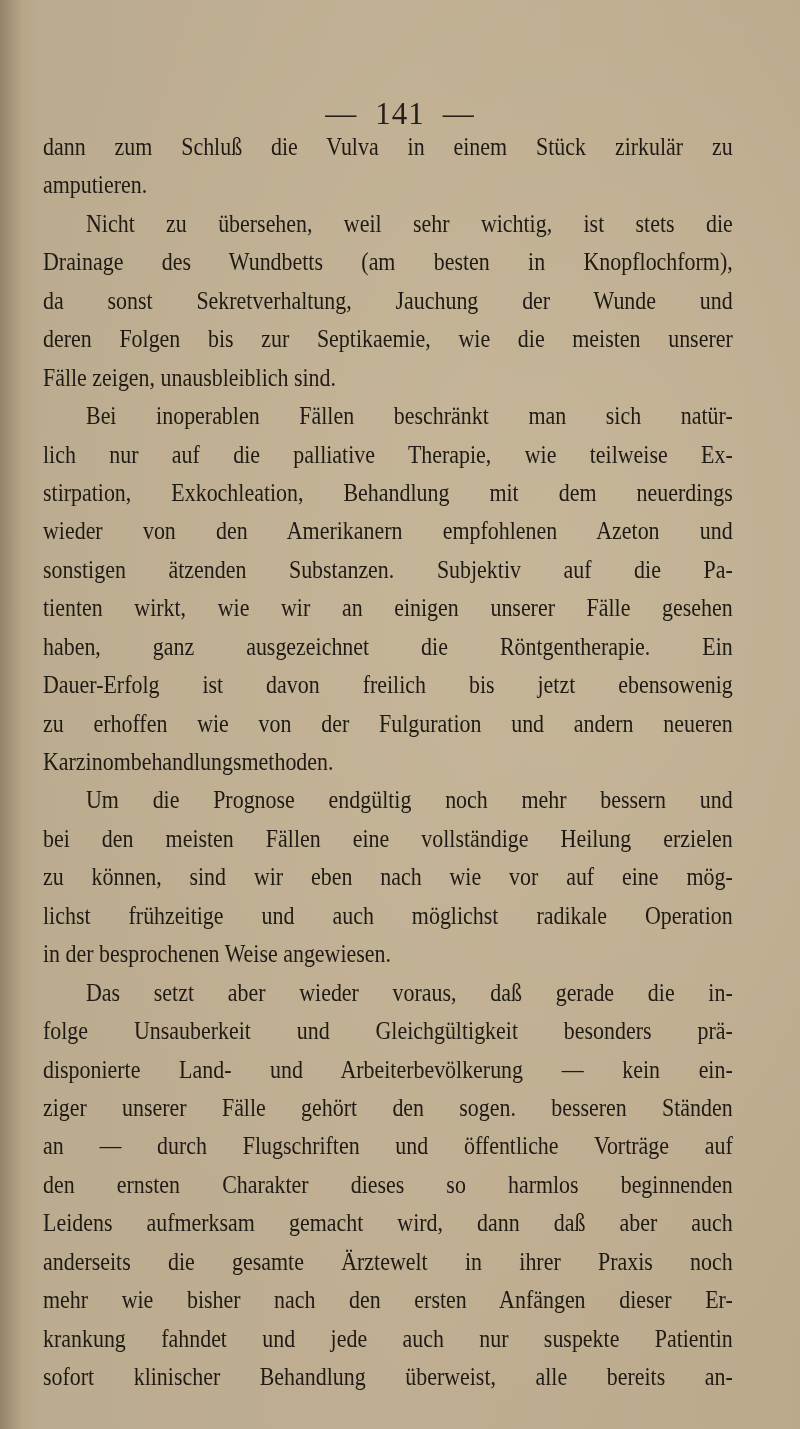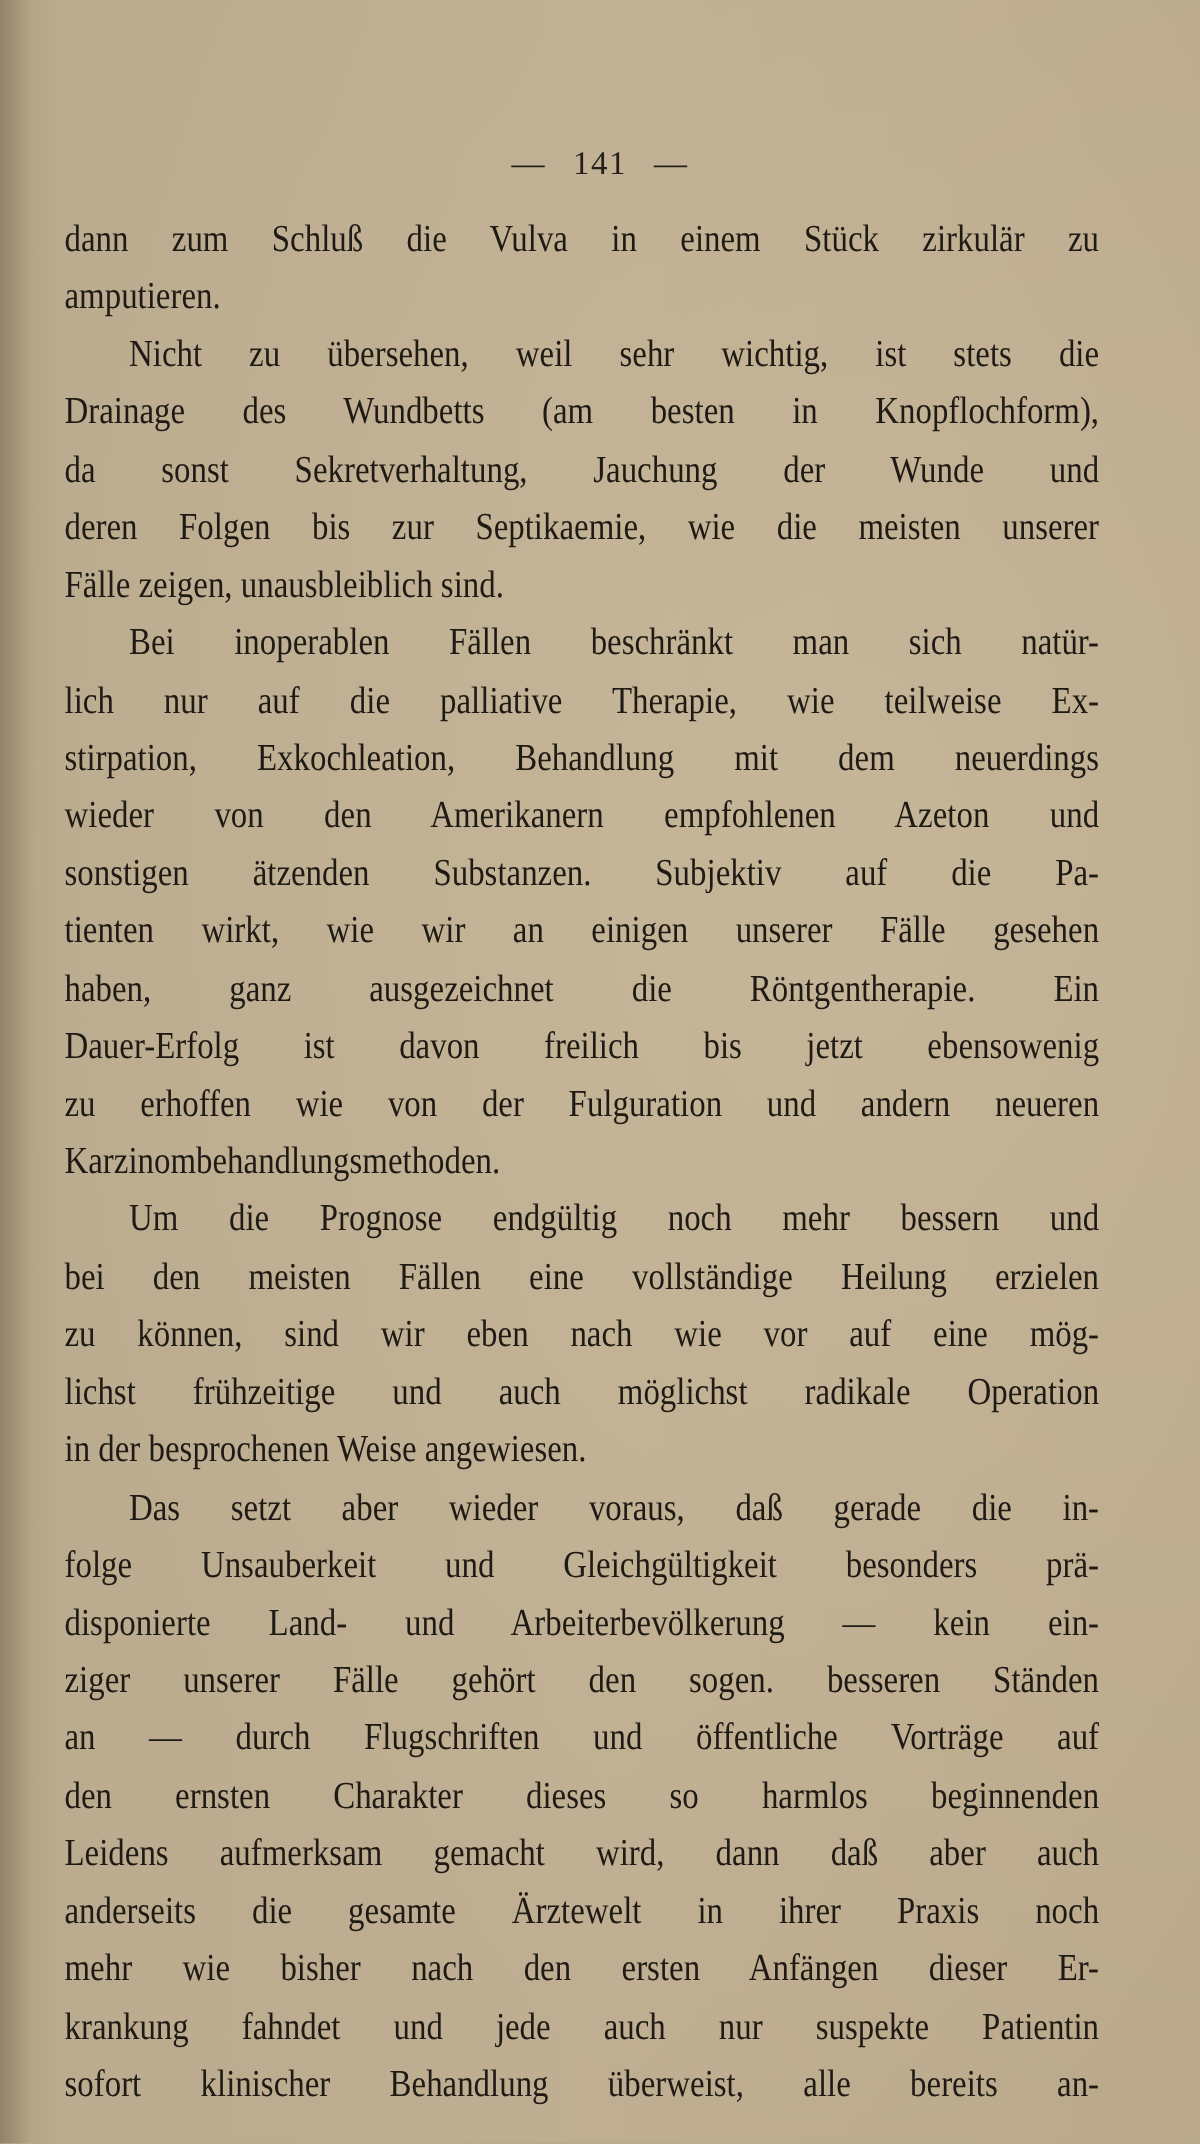--- a/index.html
+++ b/index.html
@@ -35,7 +35,7 @@
       left: 0;
       width: 800px;
       text-align: center;
-      font-size: 22px;
+      font-size: 31px;
       color: #241f18;
       letter-spacing: 1px;
     }

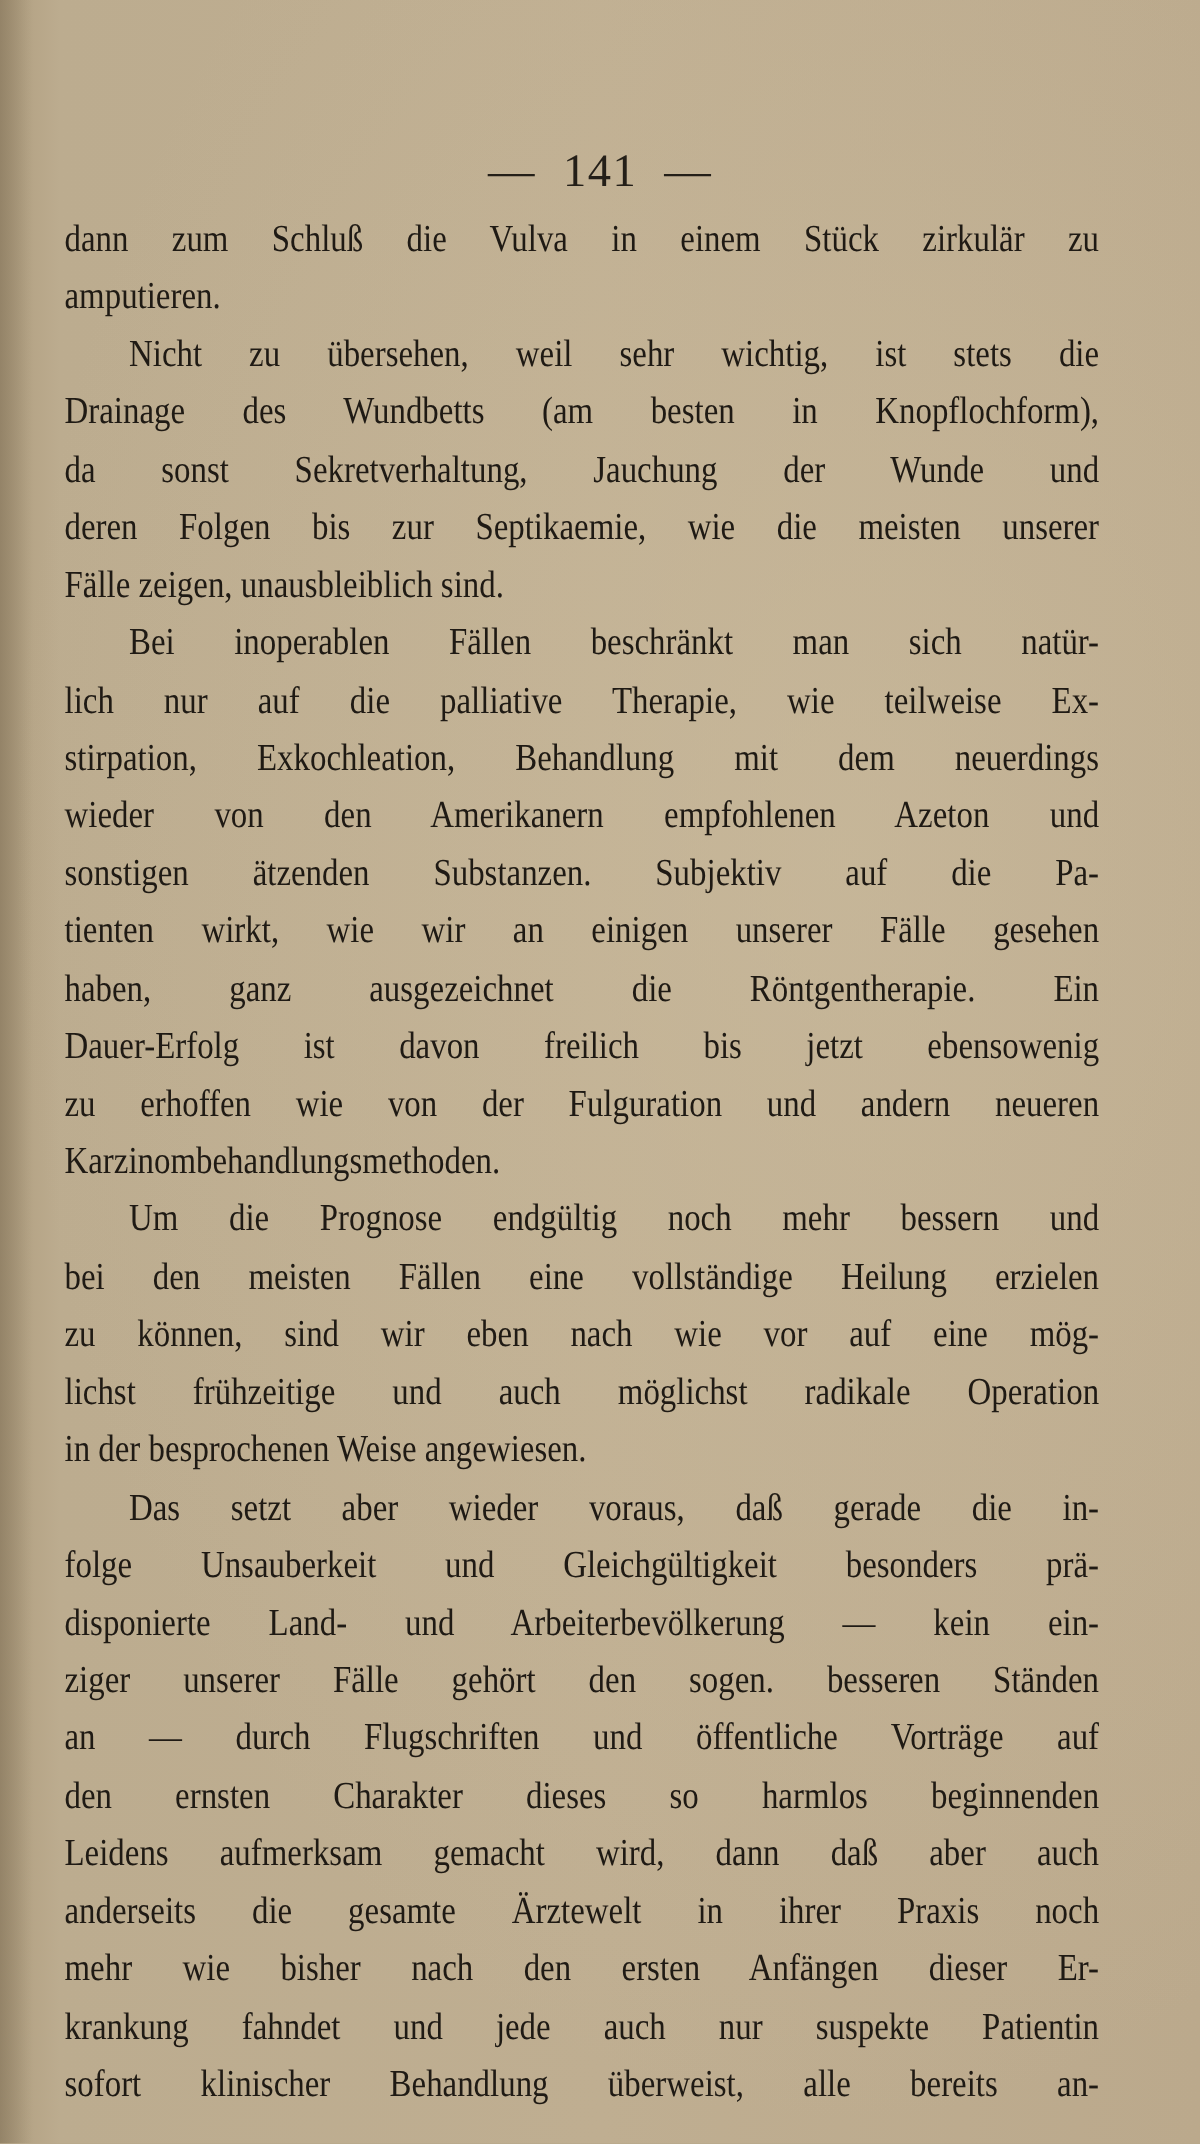--- a/index.html
+++ b/index.html
@@ -46,7 +46,7 @@
     .text-body {
       position: absolute;
       left: 43px;
-      top: 140px;
+      top: 128px;
       width: 690px;
     }
     .line {

